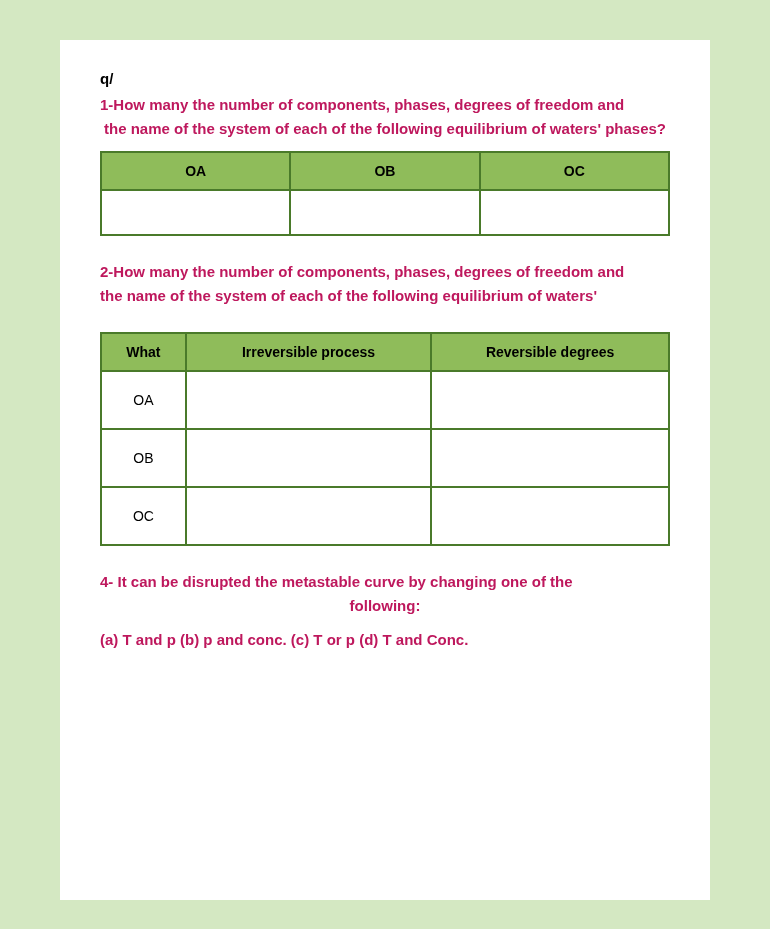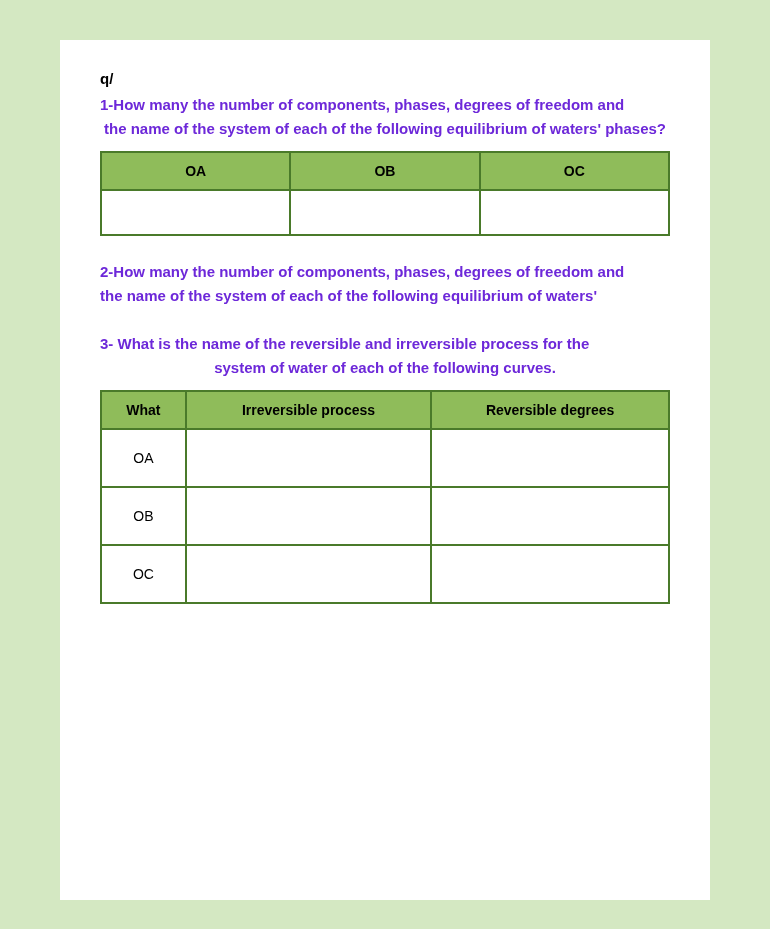--- a/index.html
+++ b/index.html
@@ -29,7 +29,7 @@
     .question-text {
       font-size: 15px;
       font-weight: bold;
-      color: #6d28d9;
+      color: #be185d;
       line-height: 1.6;
       margin-bottom: 10px;
     }

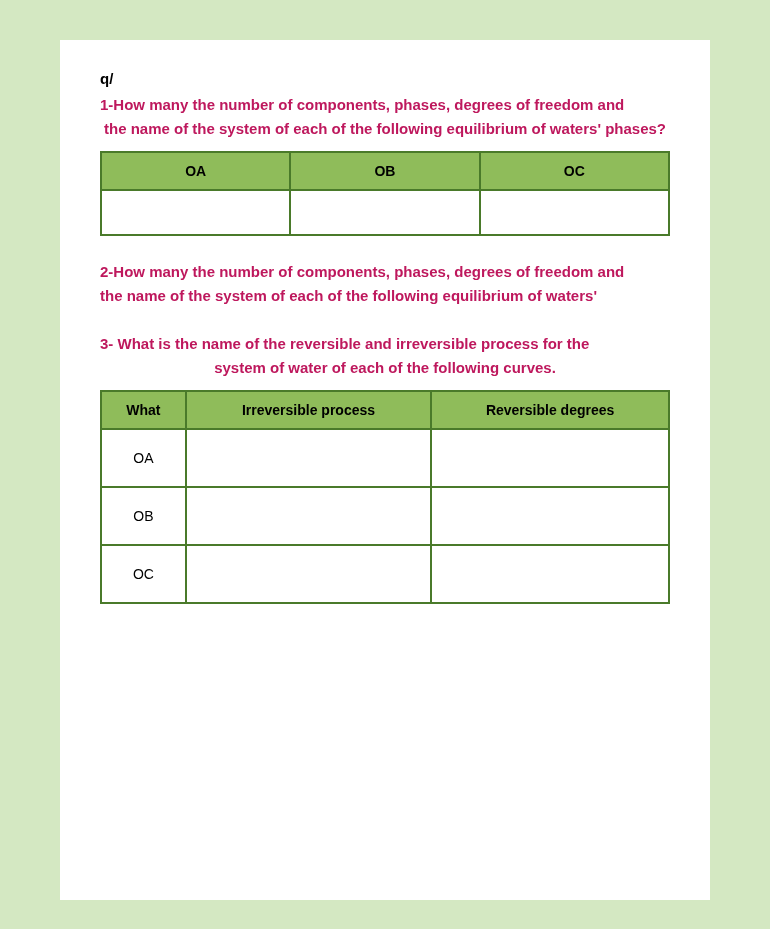--- a/index.html
+++ b/index.html
@@ -124,10 +124,6 @@
   </div>
 
   <div class="question">
-    <div class="question-text">
-      <span>3-</span><span> What is the name of the reversible and irreversible process for the</span>
-      <span class="indent">system of water of each of the following curves.</span>
-    </div>
     <table>
       <thead>
         <tr>

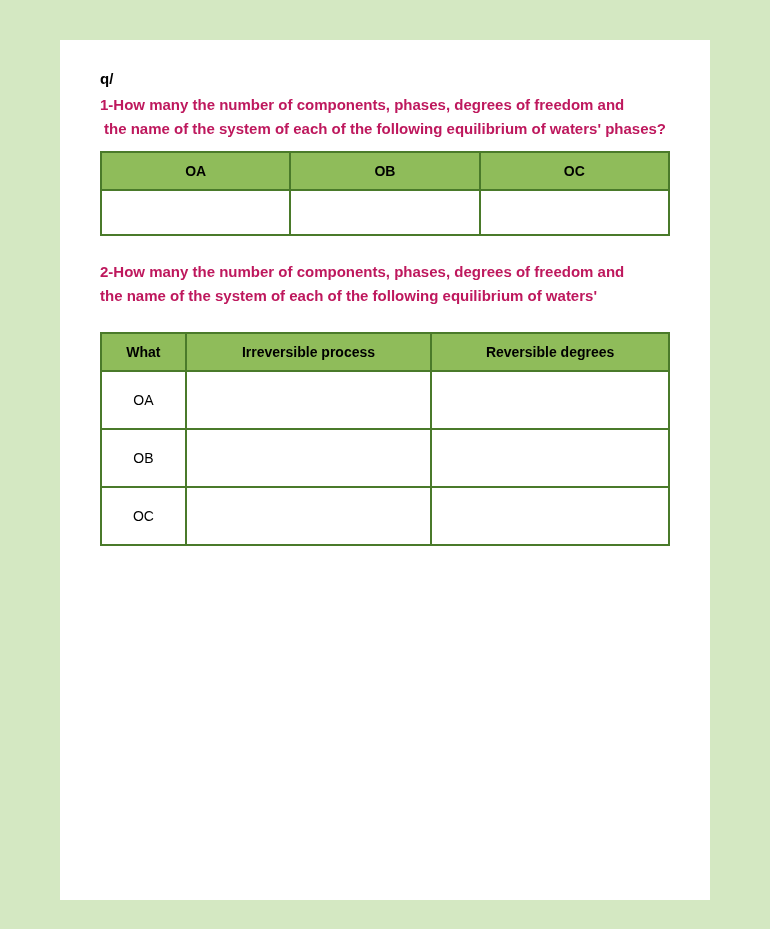--- a/index.html
+++ b/index.html
@@ -152,6 +152,13 @@
     </table>
   </div>
 
+  <div class="question">
+    <div class="question-text">
+      <span>4-</span><span> It can be disrupted the metastable curve by changing one of the</span>
+      <span class="indent">following:</span>
+    </div>
+    <div class="question-text">(a) T and p (b) p and conc. (c) T or p (d) T and Conc.</div>
+  </div>
 
 </div>
 

